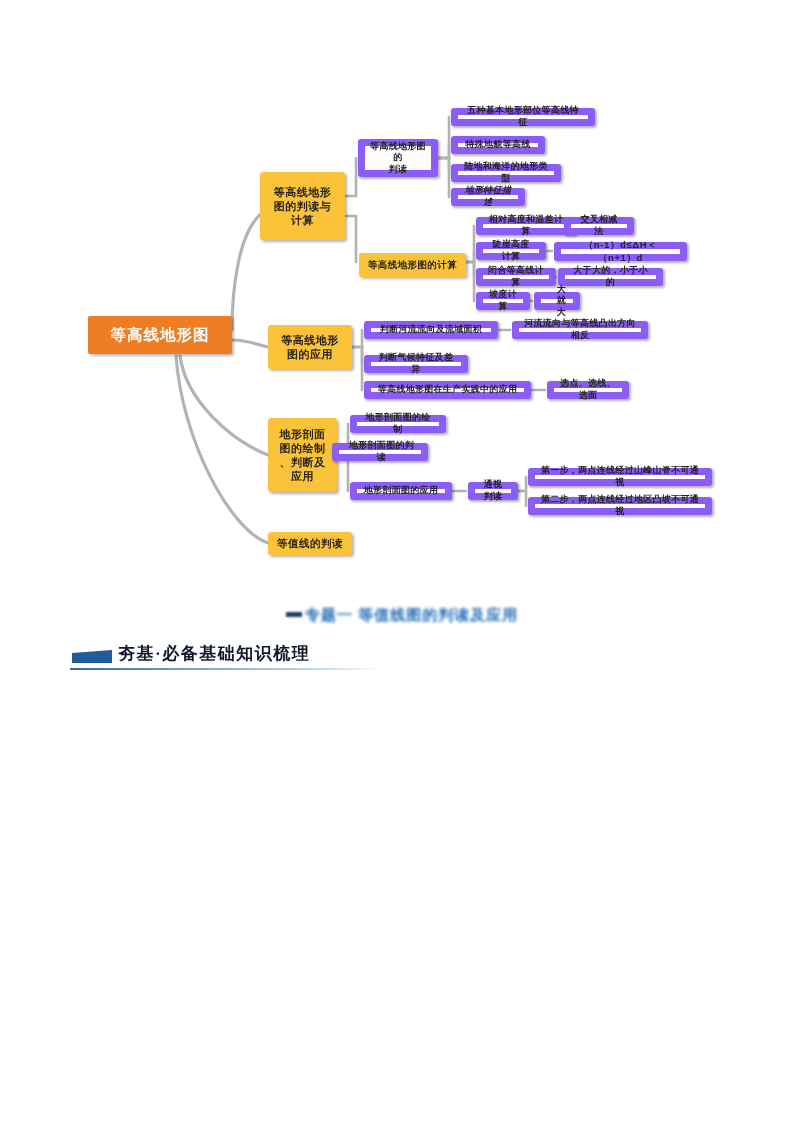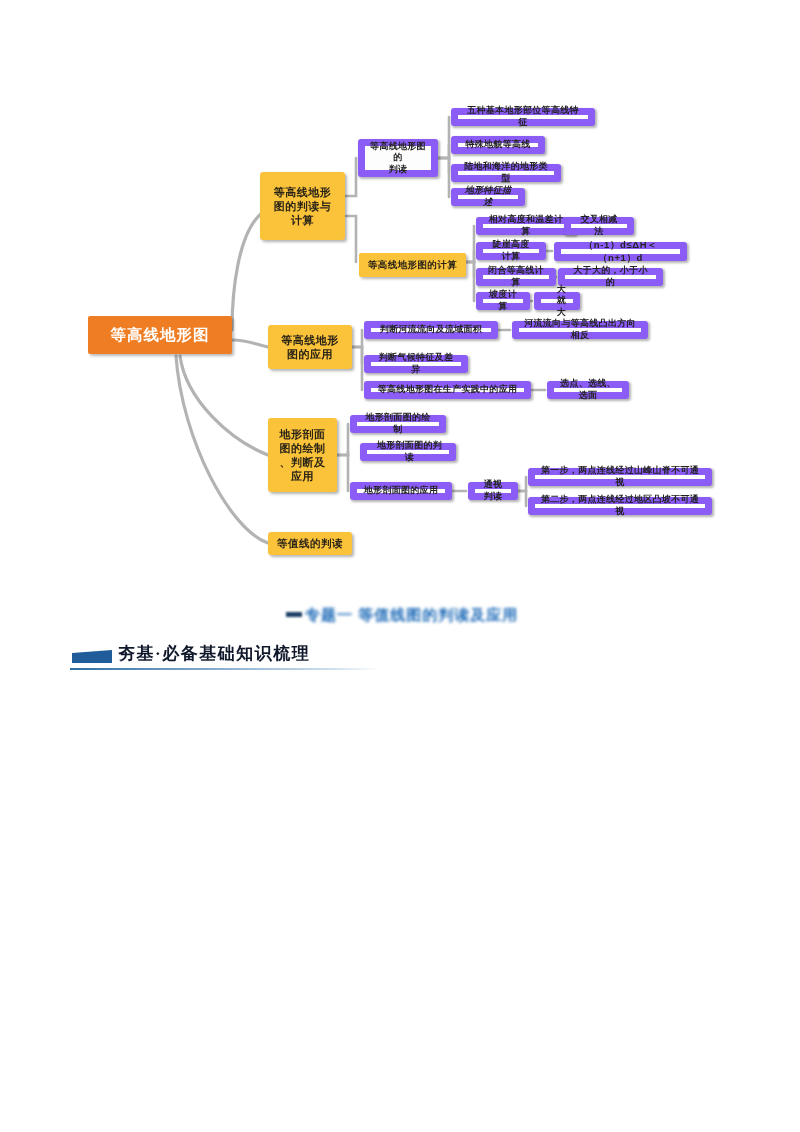--- a/index.html
+++ b/index.html
@@ -236,7 +236,7 @@
 应用</div>
 
     <div class="node n-w" style="left:350px;top:415px;width:96px;height:18px;">地形剖面图的绘制</div>
-    <div class="node n-w" style="left:360px;top:443px;width:96px;height:18px;padding-left:8px;">地形剖面图的判读</div>
+    <div class="node n-w" style="left:332px;top:443px;width:96px;height:18px;padding-left:8px;">地形剖面图的判读</div>
     <div class="node n-w" style="left:350px;top:482px;width:102px;height:18px;">地形剖面图的应用</div>
 
     <div class="node n-w" style="left:468px;top:482px;width:50px;height:18px;">通视判读</div>

